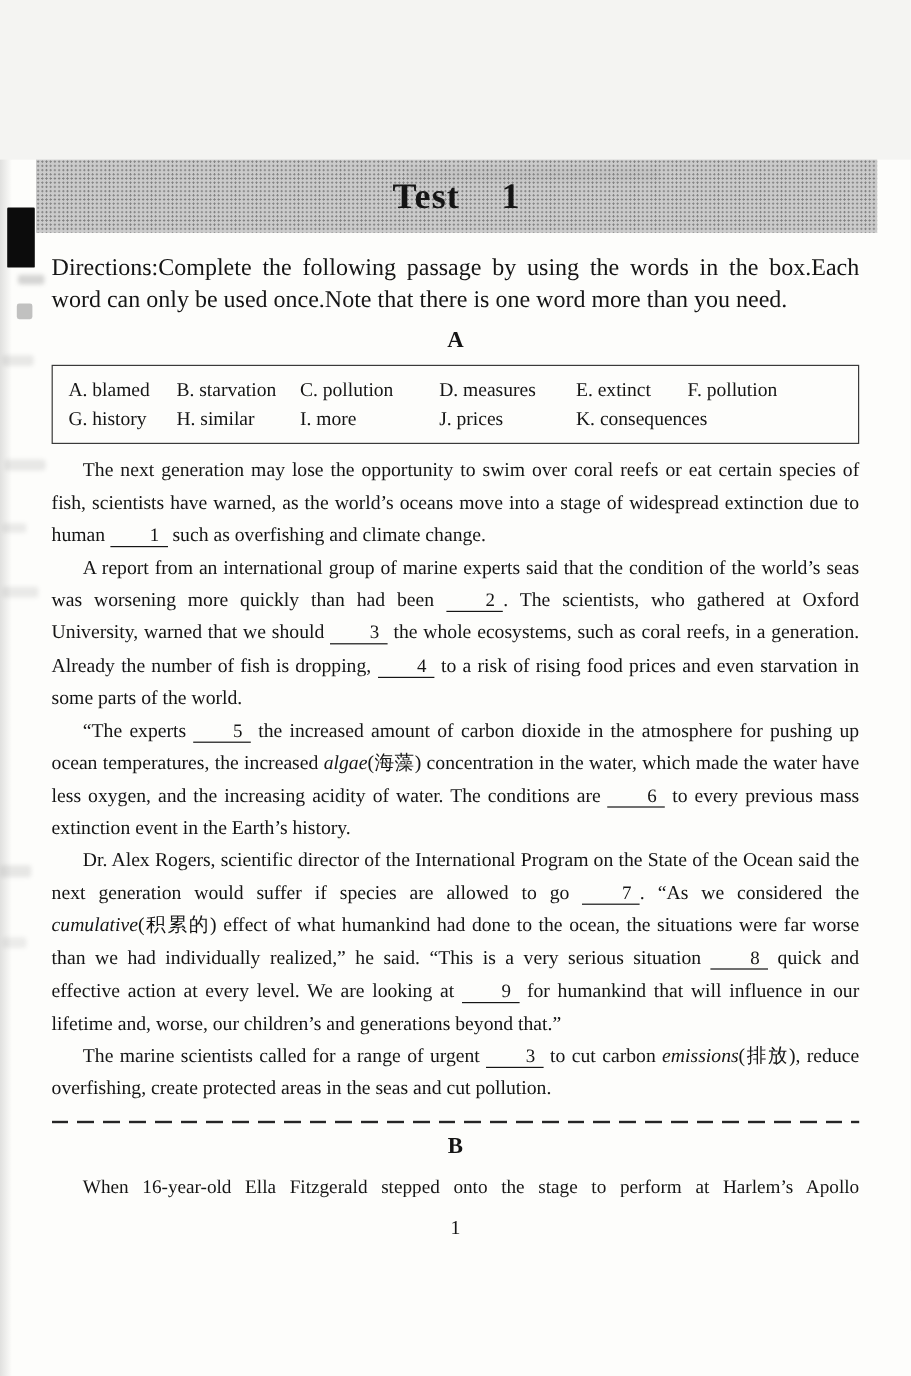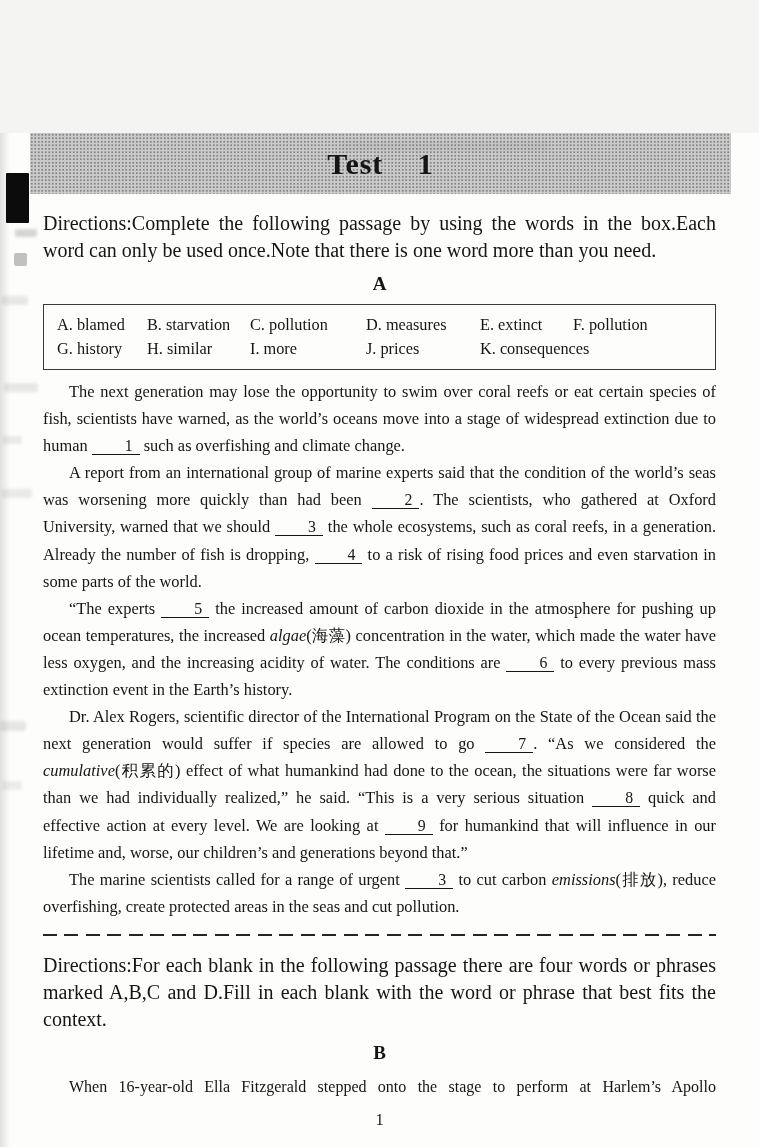--- a/index.html
+++ b/index.html
@@ -111,7 +111,6 @@
 
     <div class="dashed-divider"></div>
 
-    <p class="directions">Directions:For each blank in the following passage there are four words or phrases marked A,B,C and D.Fill in each blank with the word or phrase that best fits the context.</p>
 
     <div class="section-label">B</div>
 

